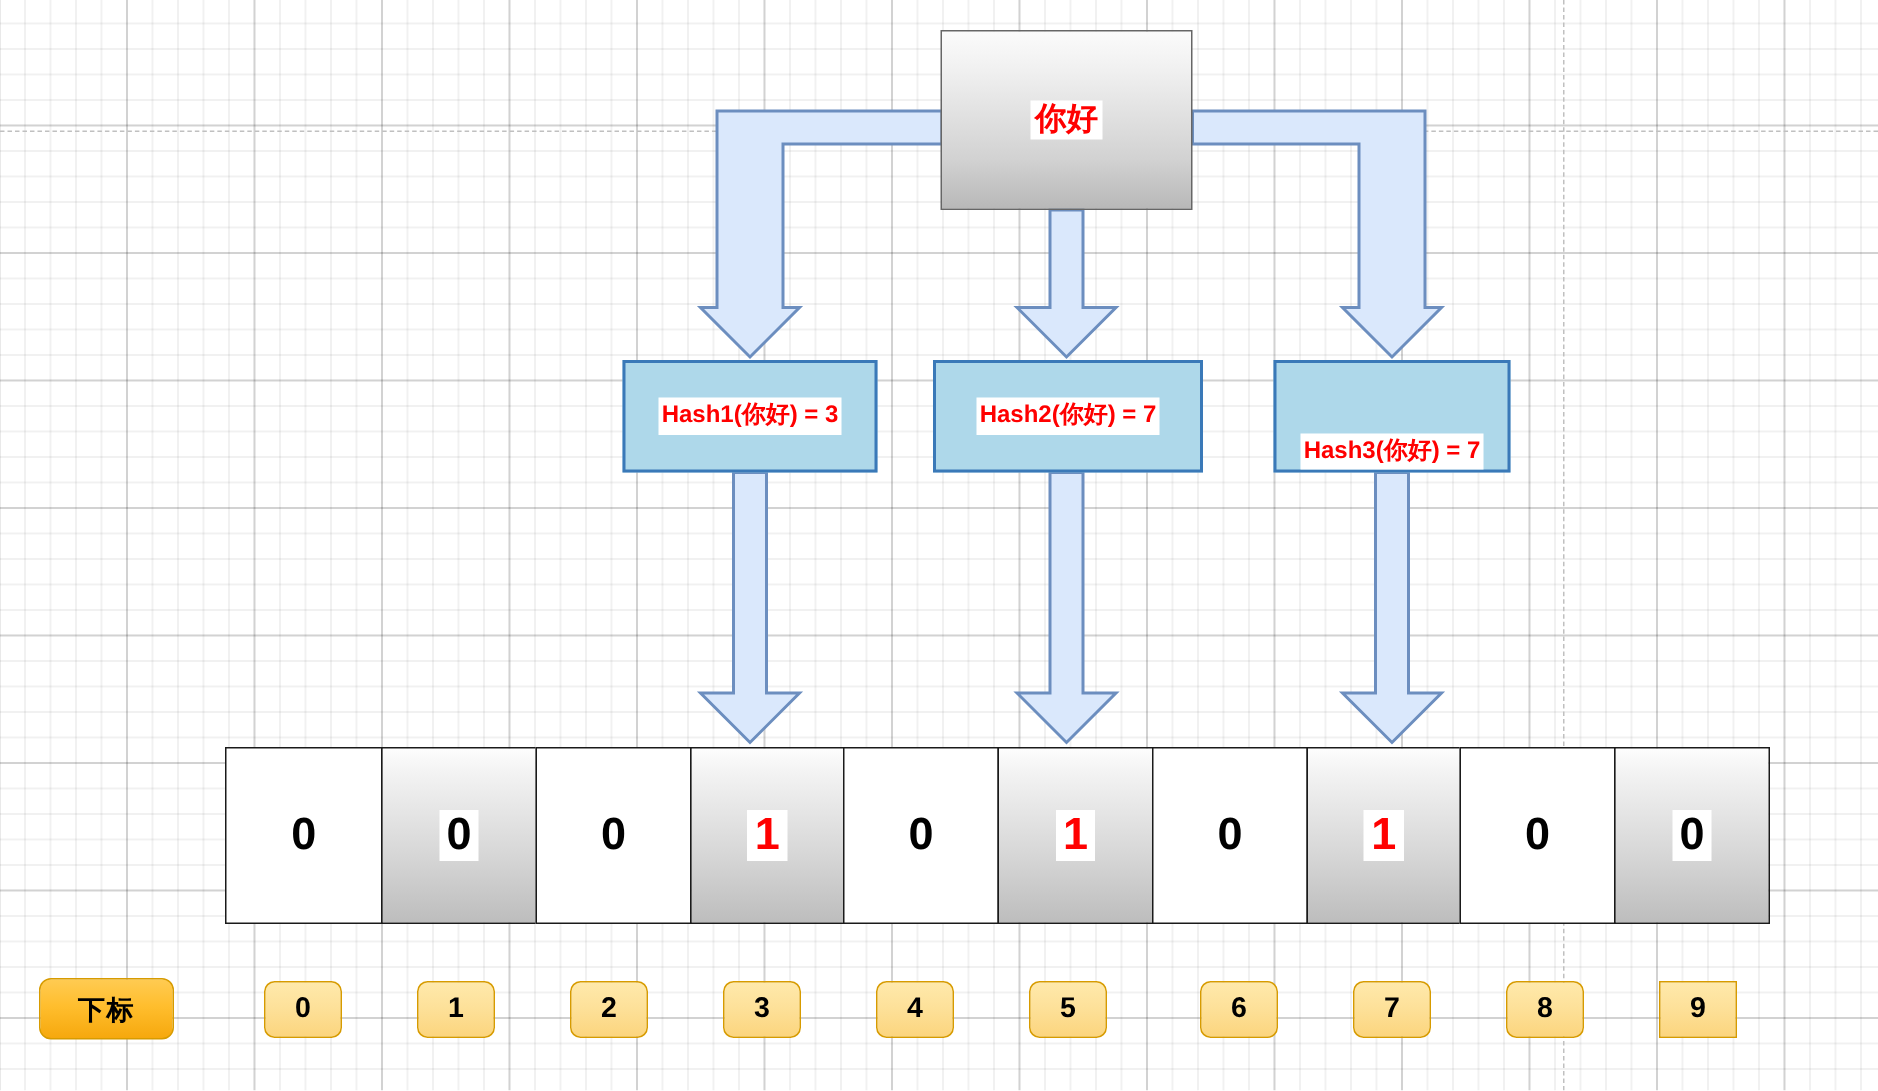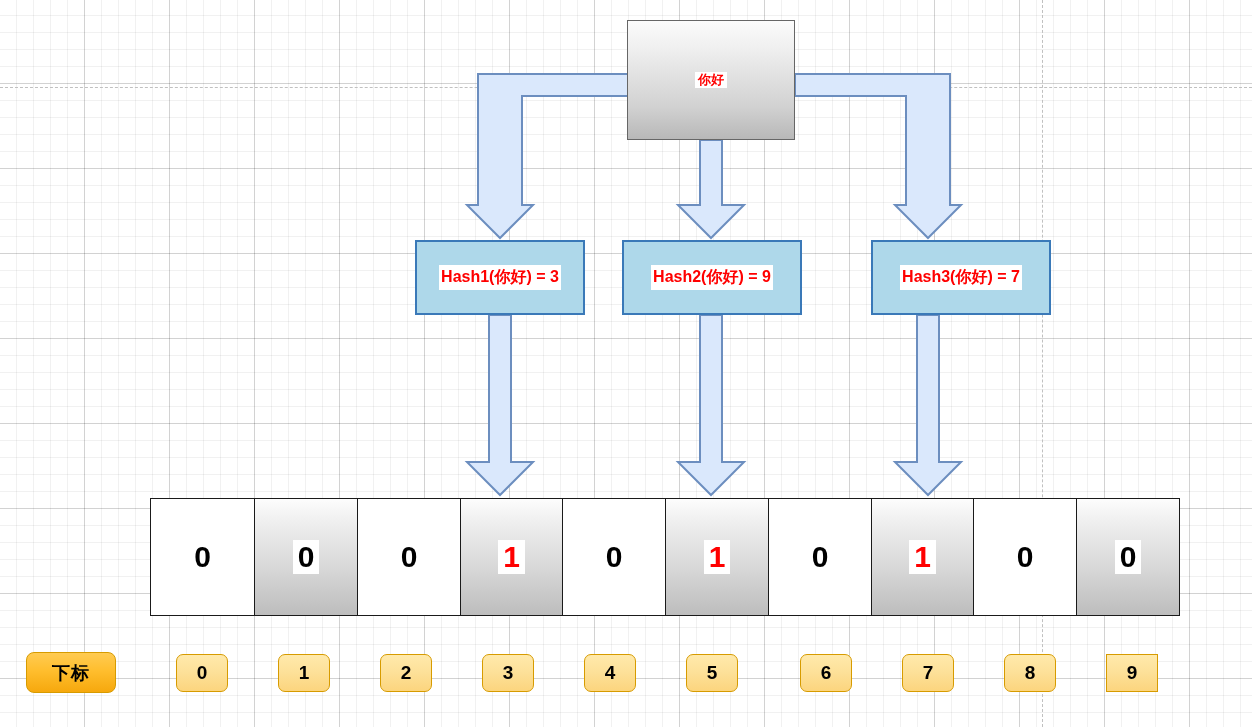--- a/index.html
+++ b/index.html
@@ -38,7 +38,7 @@
     box-shadow:0 0 0 0 rgba(0,0,0,0);
   }
   .src-label{
-    background:#ffffff;color:#ff0000;font-weight:bold;font-size:13px;
+    background:#ffffff;color:#ff0000;font-weight:bold;font-size:21px;
     line-height:1.1;padding:1px 3px;
   }
 

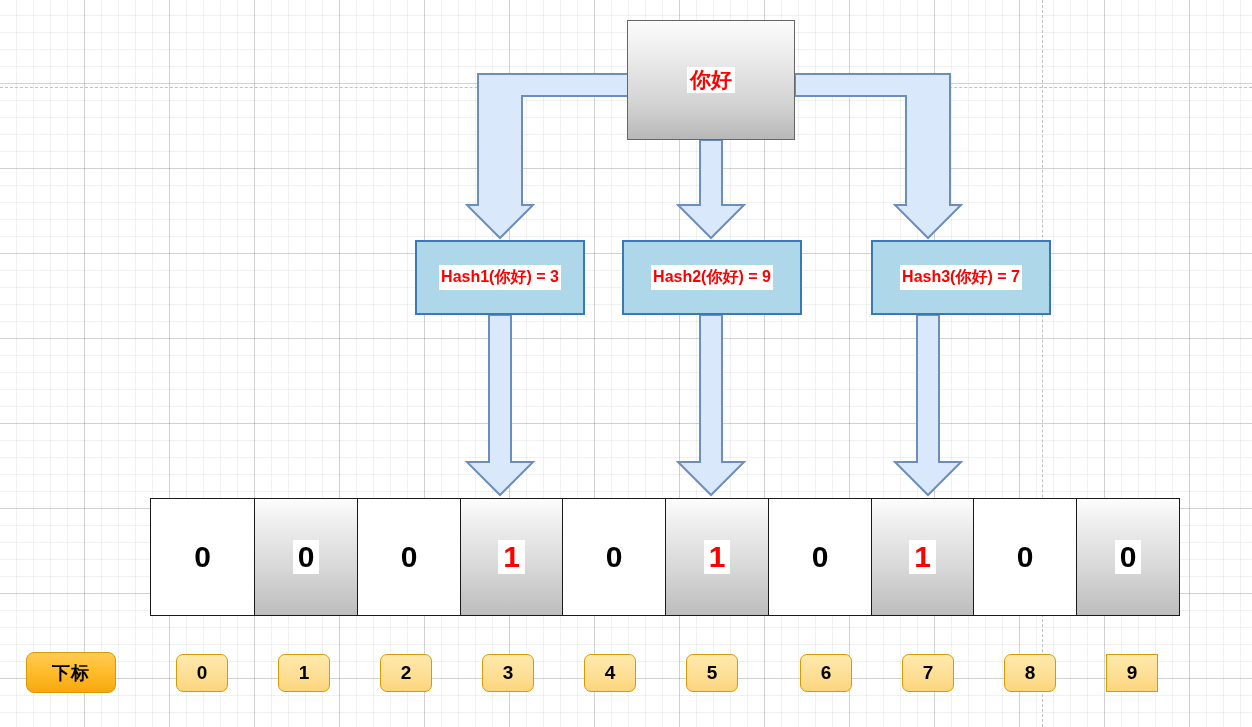--- a/index.html
+++ b/index.html
@@ -128,7 +128,7 @@
 </div>
 
 <div class="node hash-box" style="left:622px;top:240px;width:180px;height:75px;">
-  <span class="hash-label">Hash2(你好) = 9</span>
+  <span class="hash-label">Hash2(你好) = 7</span>
 </div>
 
 <div class="node hash-box" style="left:871px;top:240px;width:180px;height:75px;">

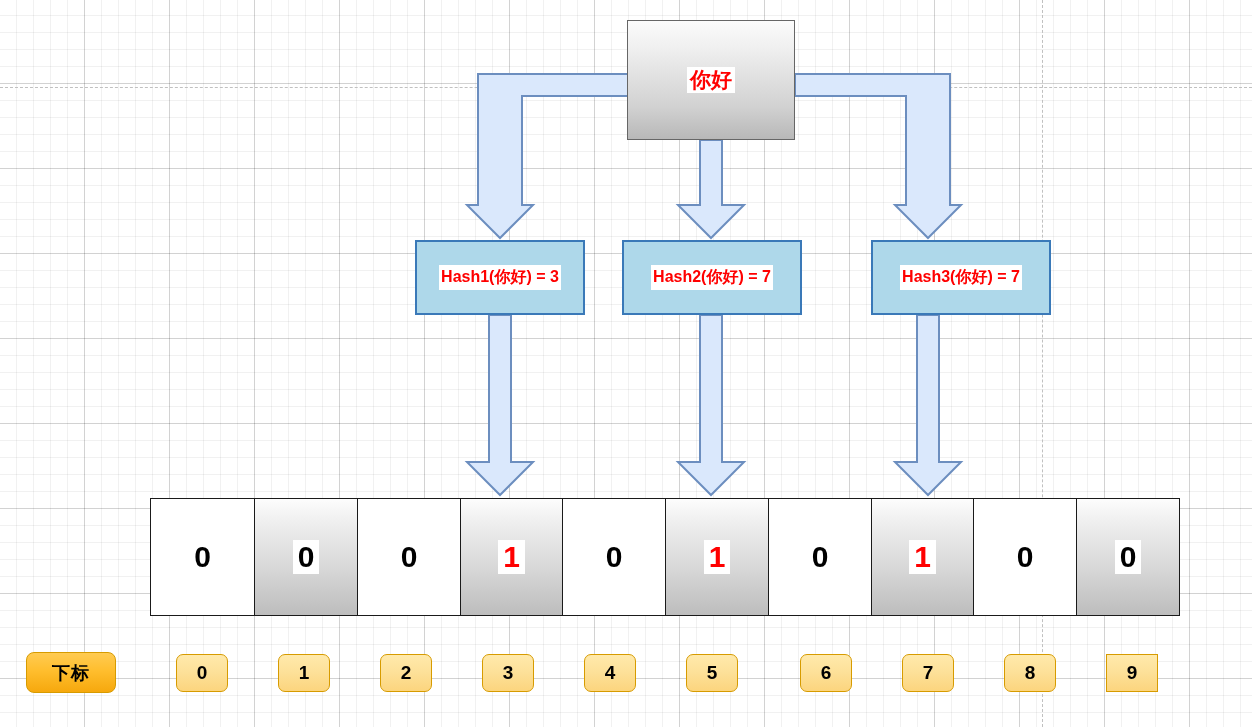--- a/index.html
+++ b/index.html
@@ -131,7 +131,7 @@
   <span class="hash-label">Hash2(你好) = 7</span>
 </div>
 
-<div class="node hash-box" style="left:871px;top:240px;width:180px;height:75px;">
+<div class="node hash-box" style="left:849px;top:240px;width:158px;height:75px;align-items:flex-end;">
   <span class="hash-label">Hash3(你好) = 7</span>
 </div>
 

